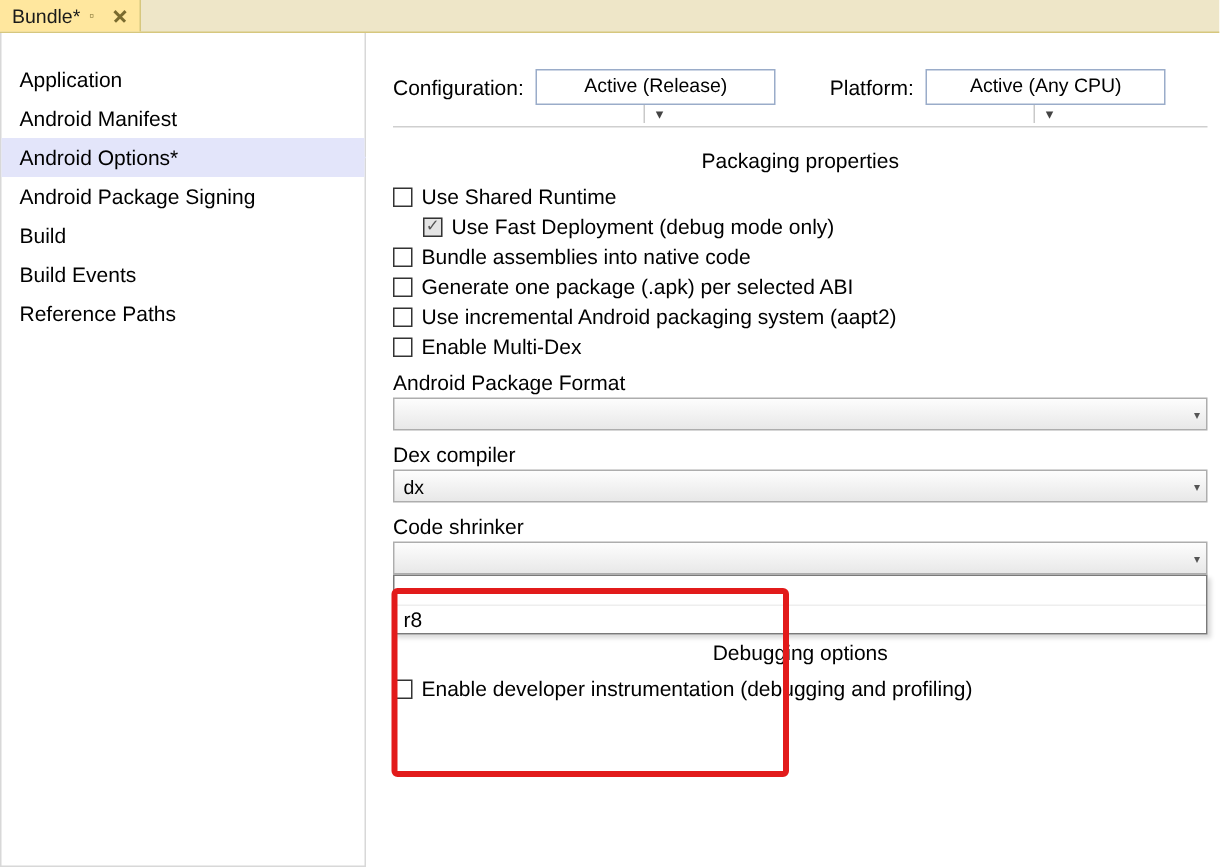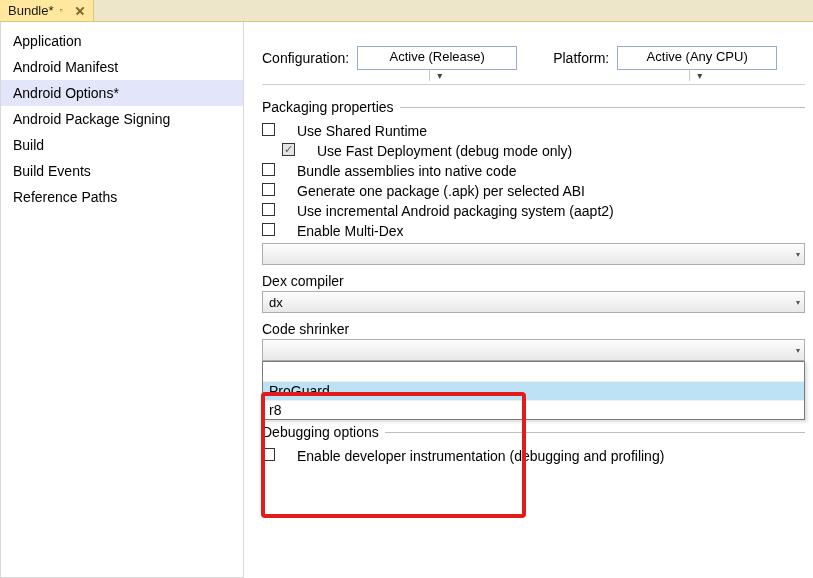--- a/index.html
+++ b/index.html
@@ -16,7 +16,7 @@
   .tab .close-x::after  { transform: rotate(-45deg); }
 
   .content { display: flex; height: calc(100% - 22px); }
-  .sidebar { width: 244px; border: 1px solid #d8d8d8; border-top: none; background: #fff; padding-top: 6px; }
+  .sidebar { width: 244px; border: 1px solid #d8d8d8; border-top: none; background: #fff; padding-top: 18px; }
   .nav-item { padding: 5px 10px 5px 12px; font-size: 14px; cursor: pointer; position: relative; }
   .nav-item.selected {
     background: #e3e5fa;

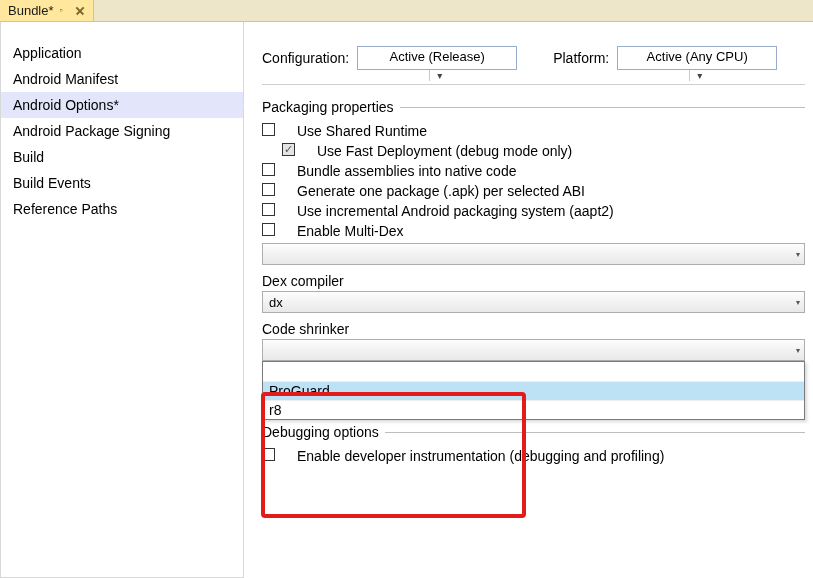--- a/index.html
+++ b/index.html
@@ -42,7 +42,7 @@
 
   .hr-small { height:1px; background:#cfcfcf; margin: 10px 0 14px 0; }
 
-  .group-header { display:flex; align-items:center; font-size:14px; color:#000; margin: 2px 0 8px 0; }
+  .group-header { display:flex; align-items:center; font-size:14px; color:#000; margin: 2px 0 8px 0; flex-direction: column; }
   .group-header .line { flex:1; height:1px; background:#bdbdbd; margin-left: 6px; }
 
   .cb-row { display:flex; gap:22px; margin: 2px 0 4px 0; font-size:14px; }

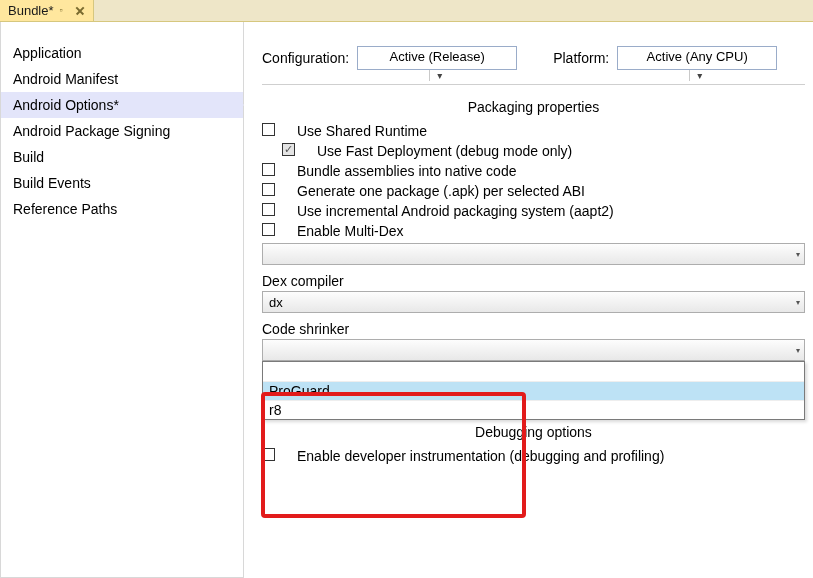--- a/index.html
+++ b/index.html
@@ -45,7 +45,7 @@
   .group-header { display:flex; align-items:center; font-size:14px; color:#000; margin: 2px 0 8px 0; flex-direction: column; }
   .group-header .line { flex:1; height:1px; background:#bdbdbd; margin-left: 6px; }
 
-  .cb-row { display:flex; gap:22px; margin: 2px 0 4px 0; font-size:14px; }
+  .cb-row { display:flex; align-items:center; gap:6px; margin: 2px 0 4px 0; font-size:14px; }
   .cb-row.indent { margin-left: 20px; }
   .cb { width:13px; height:13px; border:1px solid #333; background:#fff; display:inline-flex; align-items:center; justify-content:center; cursor:pointer; }
   .cb.checked { background:#e4e4e4; }

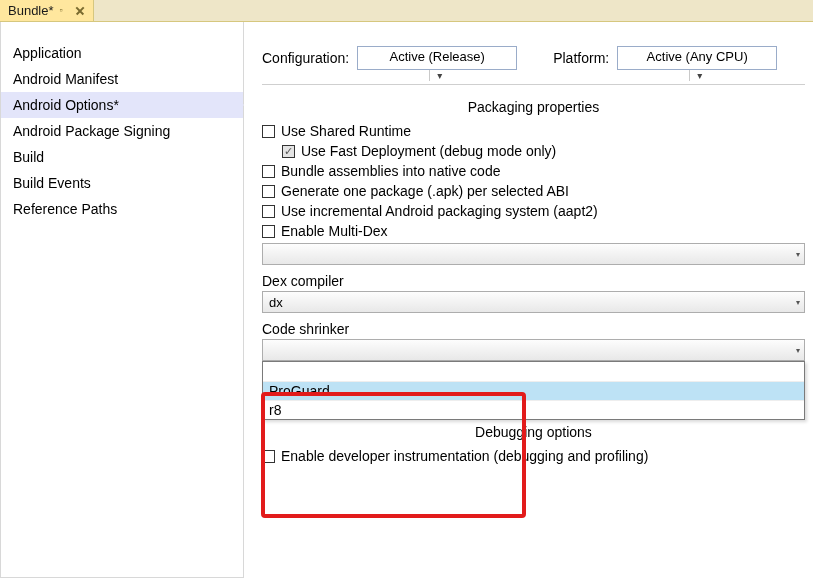--- a/index.html
+++ b/index.html
@@ -149,6 +149,7 @@
       <span>Enable Multi-Dex</span>
     </div>
 
+    <div class="field-label">Android Package Format</div>
     <div class="flat-select">
       <span></span>
       <span class="dd">▾</span>

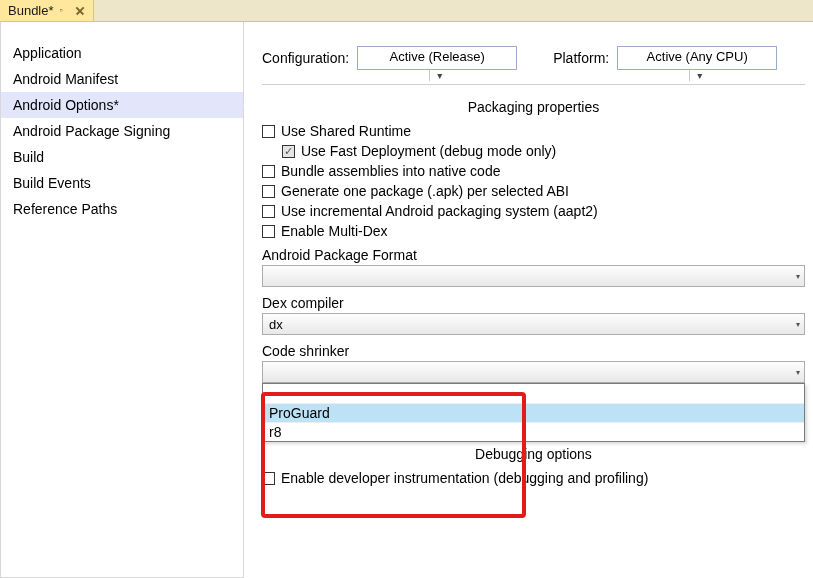--- a/index.html
+++ b/index.html
@@ -169,7 +169,6 @@
     <div class="dropdown-open">
       <div class="dropdown-panel">
         <div class="dd-option blank"><span></span></div>
-        <div class="dd-option hover"><span>ProGuard</span></div>
         <div class="dd-option"><span>r8</span></div>
       </div>
     </div>

